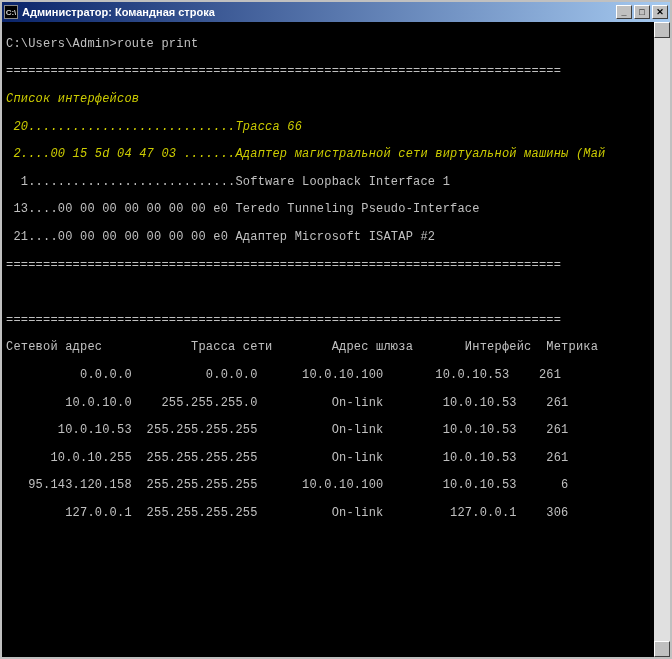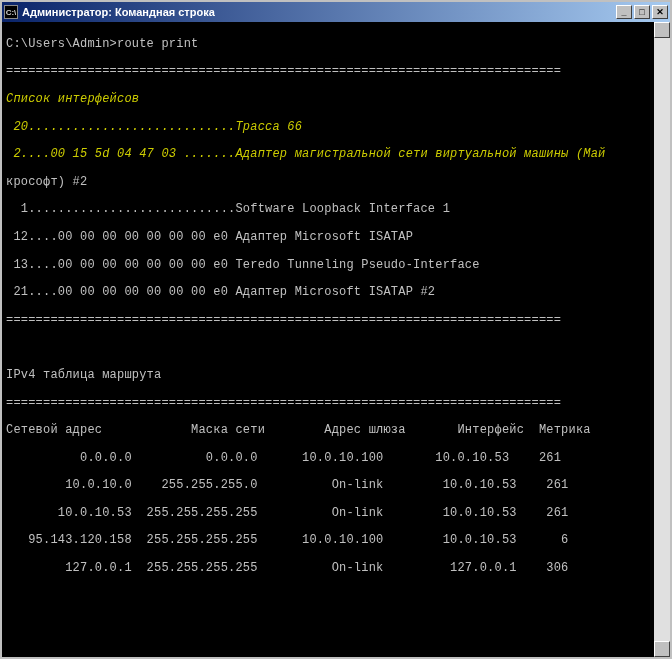--- a/index.html
+++ b/index.html
@@ -119,7 +119,6 @@
 <div class="hl">Список интерфейсов</div>
 <div class="hl"> 20............................Трасса 66</div>
 <div class="hl"> 2....00 15 5d 04 47 03 .......Адаптер магистральной сети виртуальной машины (Май</div>
-<div>крософт) #2</div>
 <div>  1............................Software Loopback Interface 1</div>
 <div> 12....00 00 00 00 00 00 00 e0 Адаптер Microsoft ISATAP</div>
 <div> 13....00 00 00 00 00 00 00 e0 Teredo Tunneling Pseudo-Interface</div>

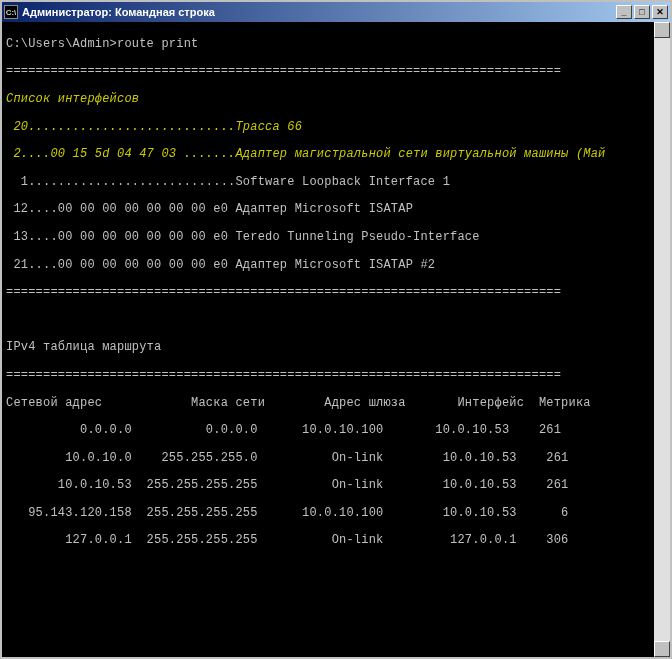--- a/index.html
+++ b/index.html
@@ -120,7 +120,6 @@
 <div class="hl"> 20............................Трасса 66</div>
 <div class="hl"> 2....00 15 5d 04 47 03 .......Адаптер магистральной сети виртуальной машины (Май</div>
 <div>  1............................Software Loopback Interface 1</div>
-<div> 12....00 00 00 00 00 00 00 e0 Адаптер Microsoft ISATAP</div>
 <div> 13....00 00 00 00 00 00 00 e0 Teredo Tunneling Pseudo-Interface</div>
 <div> 21....00 00 00 00 00 00 00 e0 Адаптер Microsoft ISATAP #2</div>
 <div>===========================================================================</div>

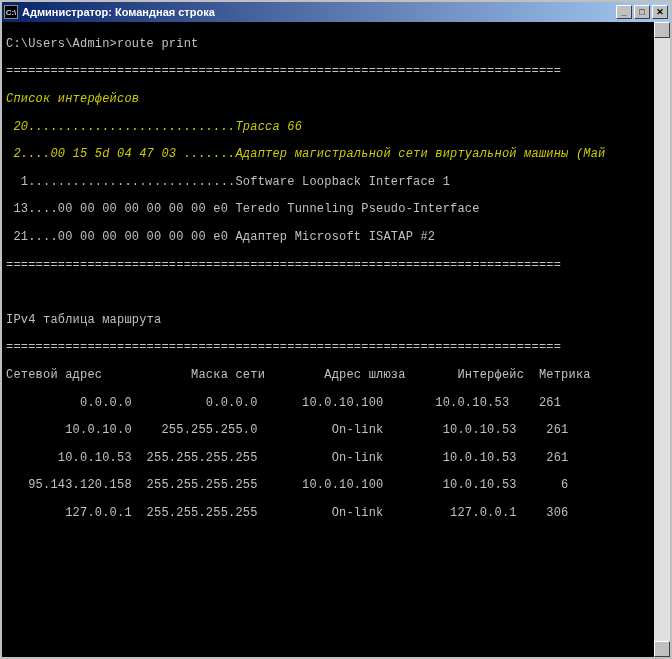--- a/index.html
+++ b/index.html
@@ -124,7 +124,6 @@
 <div> 21....00 00 00 00 00 00 00 e0 Адаптер Microsoft ISATAP #2</div>
 <div>===========================================================================</div>
 <div> </div>
-<div>IPv4 таблица маршрута</div>
 <div>===========================================================================</div>
 <div>Сетевой адрес            Маска сети        Адрес шлюза       Интерфейс  Метрика</div>
 <div>          0.0.0.0          0.0.0.0      10.0.10.100       10.0.10.53    261</div>

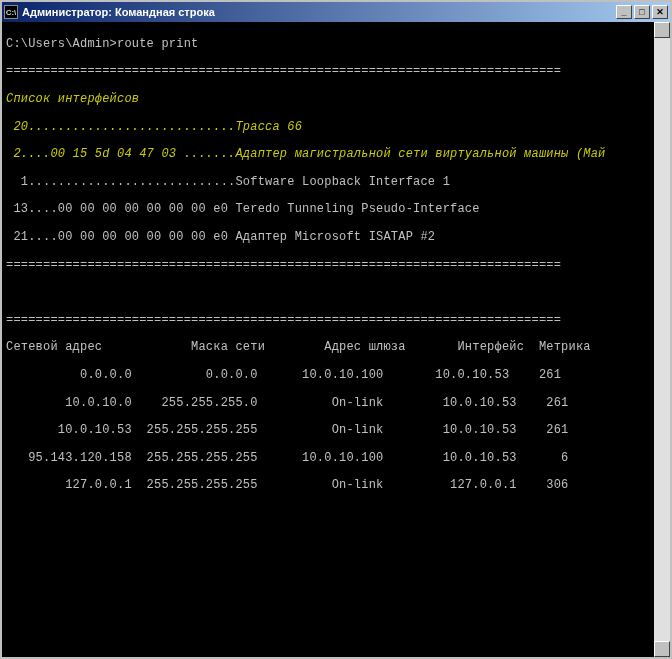--- a/index.html
+++ b/index.html
@@ -125,7 +125,7 @@
 <div>===========================================================================</div>
 <div> </div>
 <div>===========================================================================</div>
-<div>Сетевой адрес            Маска сети        Адрес шлюза       Интерфейс  Метрика</div>
+<div>Сетевой адрес            Трасса сети        Адрес шлюза       Интерфейс  Метрика</div>
 <div>          0.0.0.0          0.0.0.0      10.0.10.100       10.0.10.53    261</div>
 <div>        10.0.10.0    255.255.255.0          On-link        10.0.10.53    261</div>
 <div>       10.0.10.53  255.255.255.255          On-link        10.0.10.53    261</div>

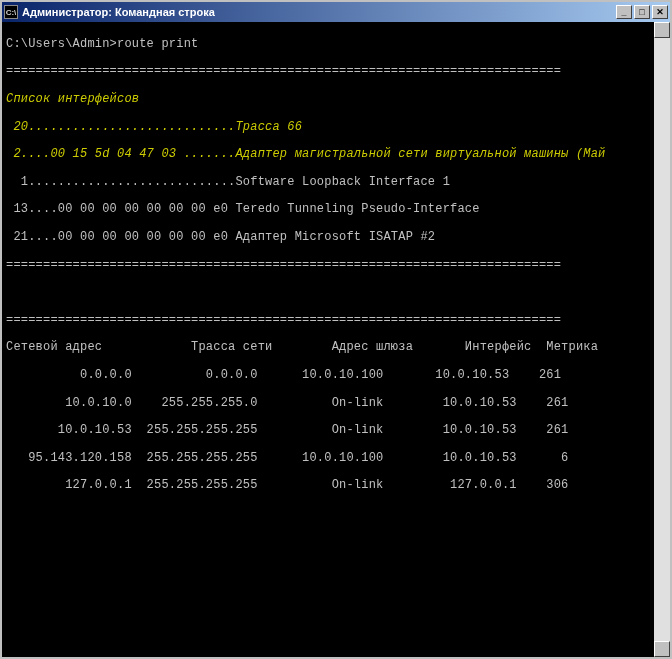--- a/index.html
+++ b/index.html
@@ -129,6 +129,7 @@
 <div>          0.0.0.0          0.0.0.0      10.0.10.100       10.0.10.53    261</div>
 <div>        10.0.10.0    255.255.255.0          On-link        10.0.10.53    261</div>
 <div>       10.0.10.53  255.255.255.255          On-link        10.0.10.53    261</div>
+<div>      10.0.10.255  255.255.255.255          On-link        10.0.10.53    261</div>
 <div>   95.143.120.158  255.255.255.255      10.0.10.100        10.0.10.53      6</div>
 <div>        127.0.0.1  255.255.255.255          On-link         127.0.0.1    306</div>
 

